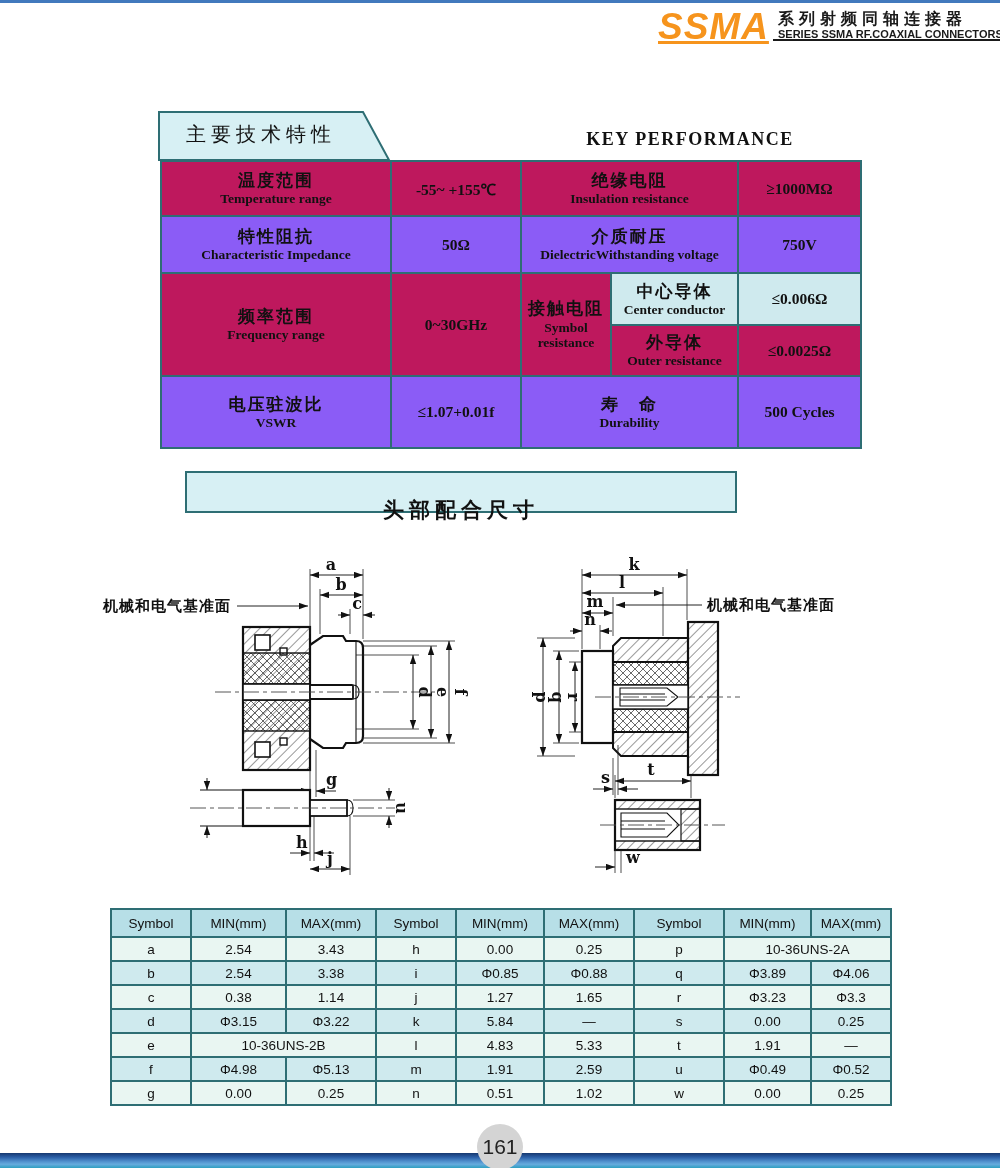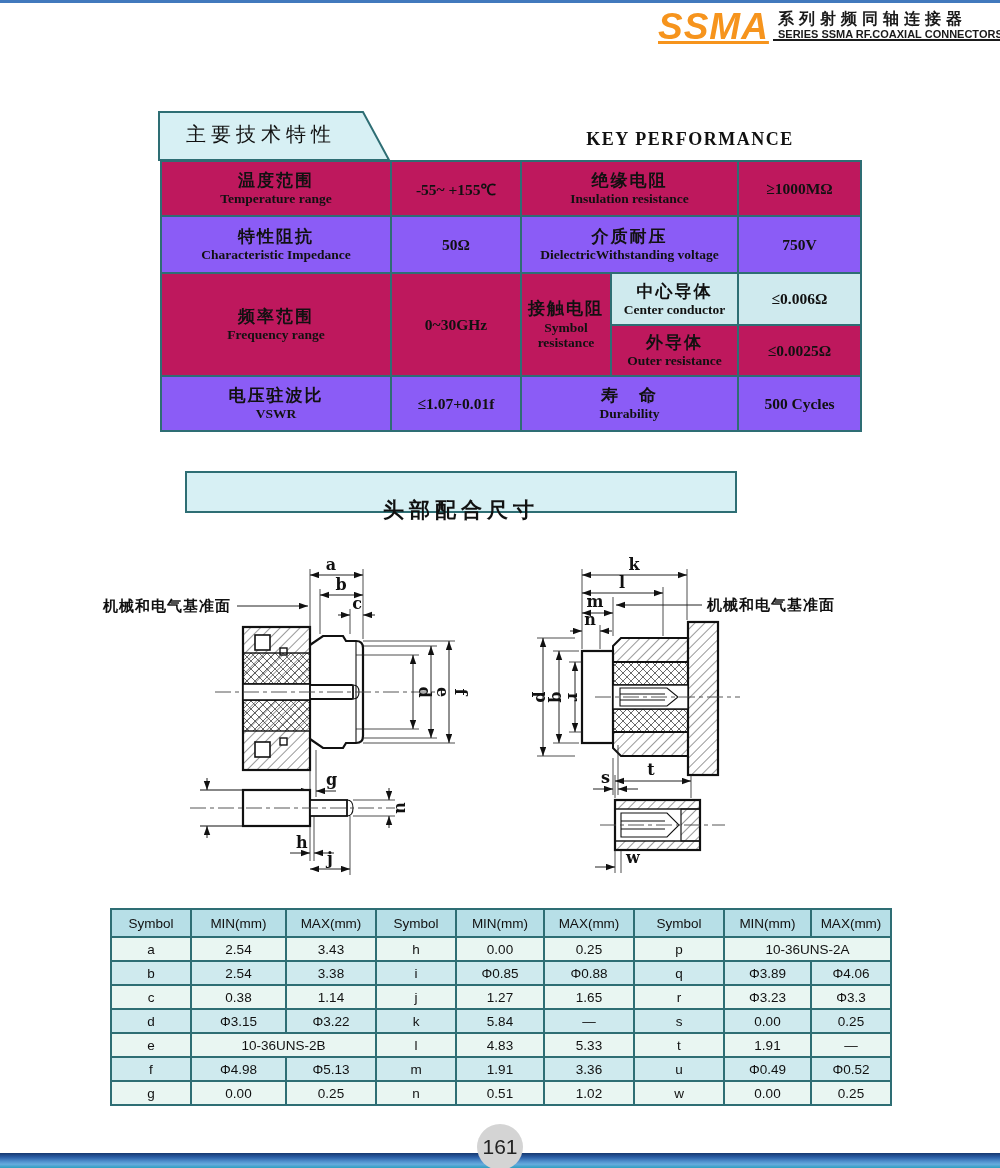--- a/index.html
+++ b/index.html
@@ -145,7 +145,7 @@
           <div class="val">≤0.0025Ω</div>
         </td>
   </tr>
-  <tr class="mint" style="height:55px">
+  <tr class="mint" style="height:72px">
     <td>
           <div class="cn">电压驻波比</div>
           <div class="en">VSWR</div>

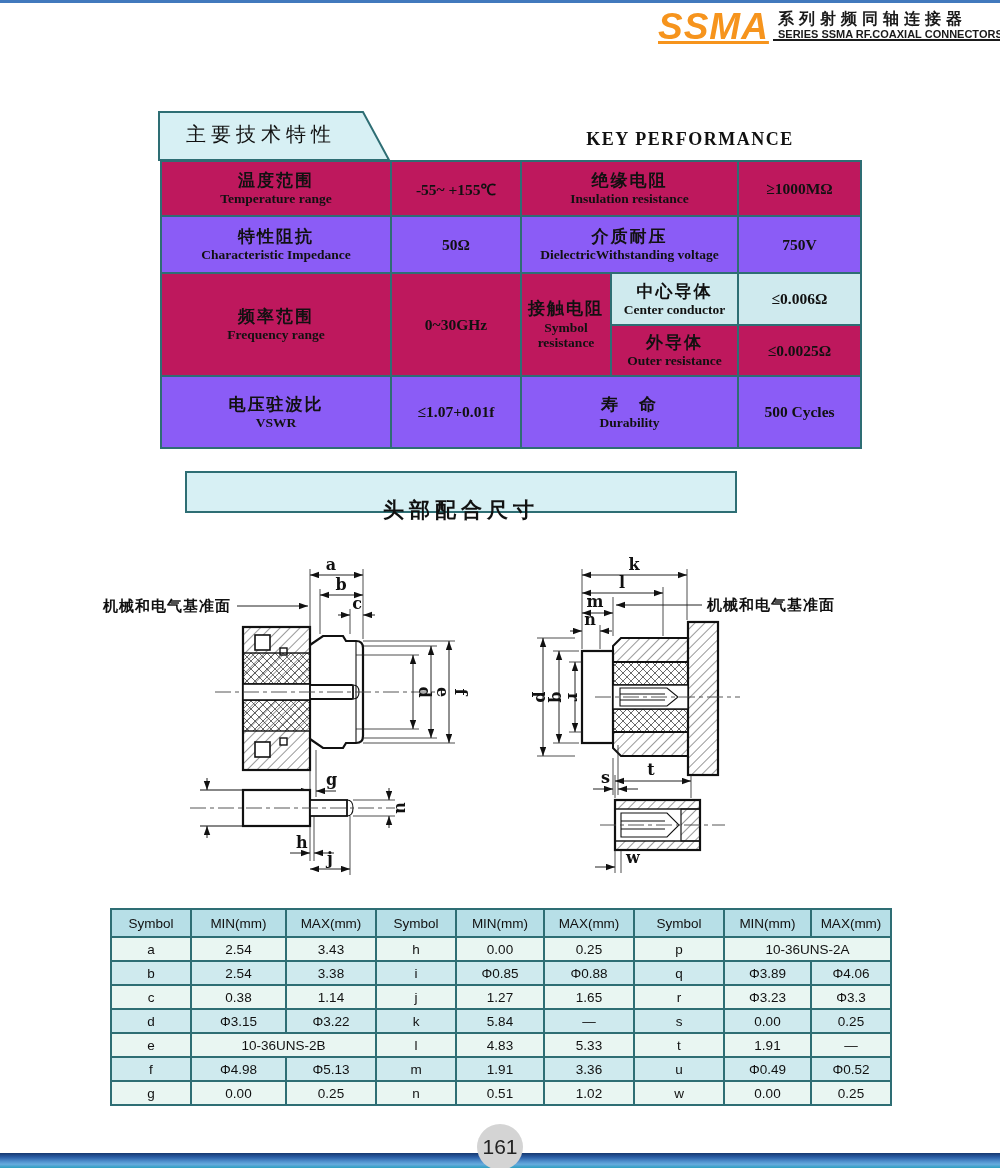--- a/index.html
+++ b/index.html
@@ -450,7 +450,7 @@
         <td>Φ5.13</td>
         <td>m</td>
         <td>1.91</td>
-        <td>3.36</td>
+        <td>2.59</td>
         <td>u</td>
         <td>Φ0.49</td>
         <td>Φ0.52</td>

